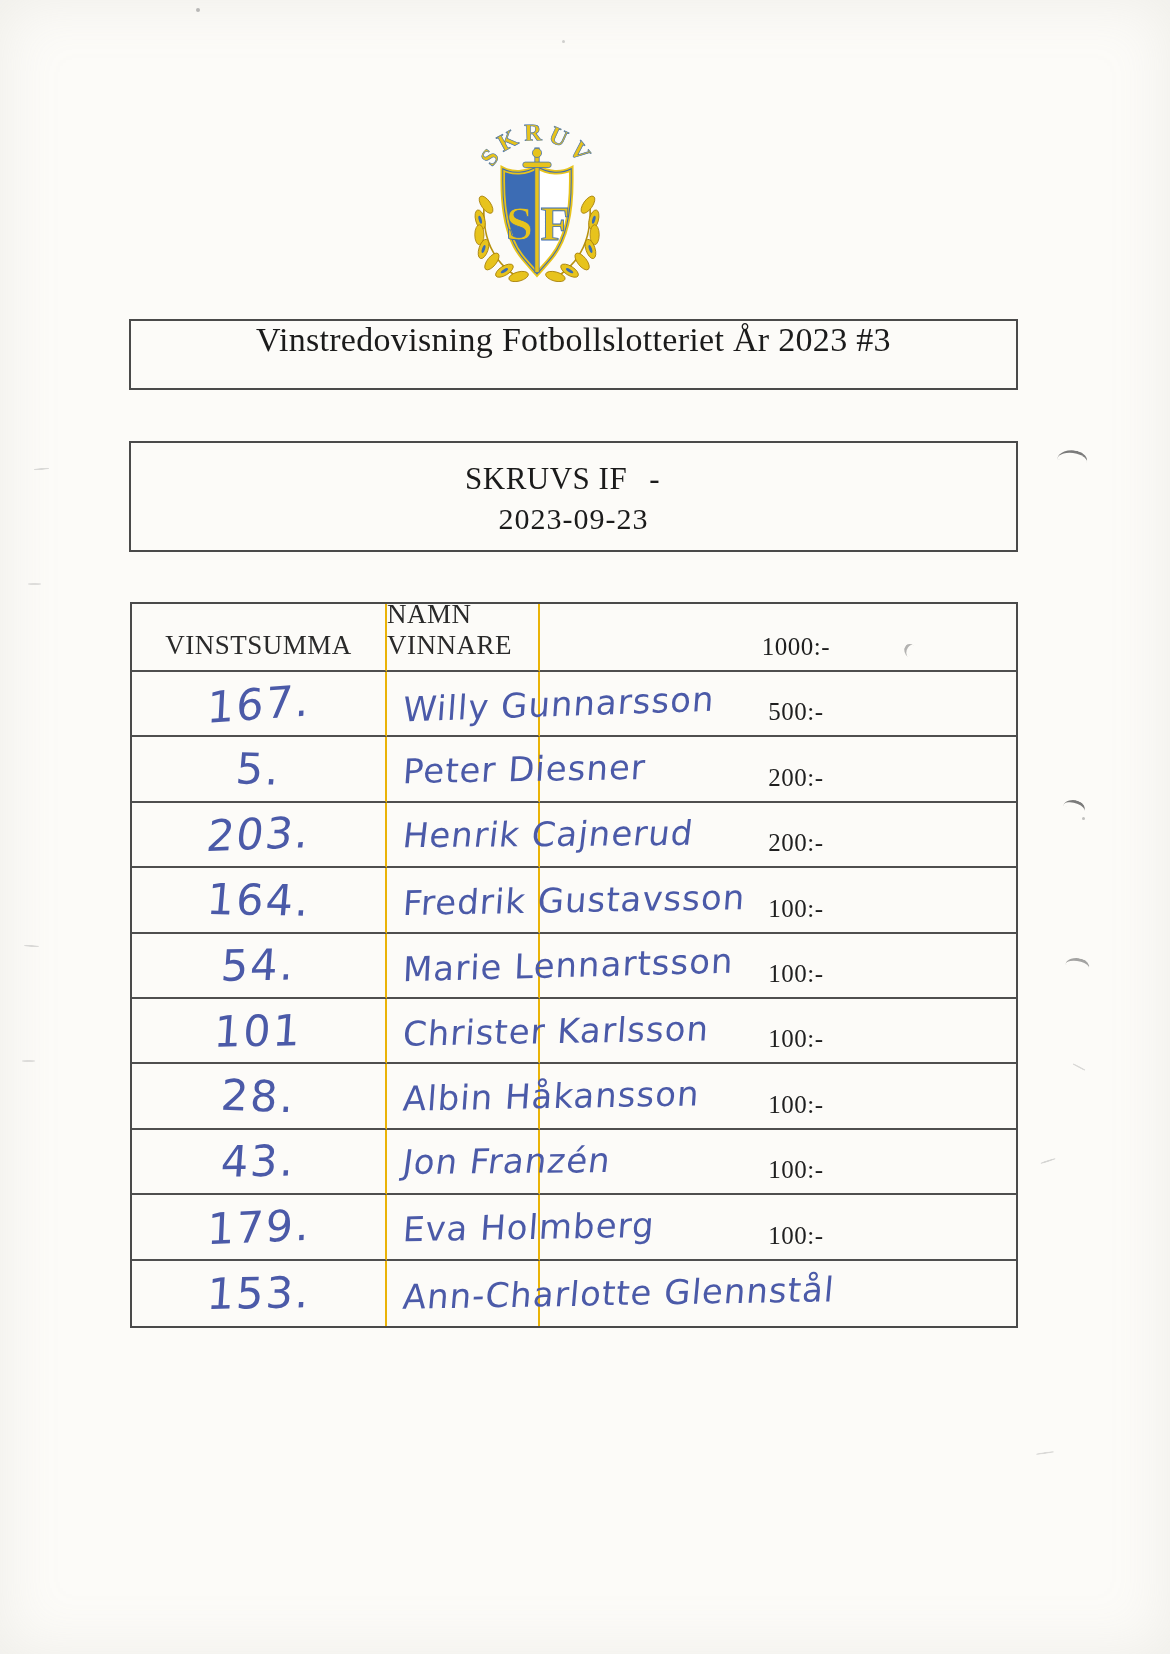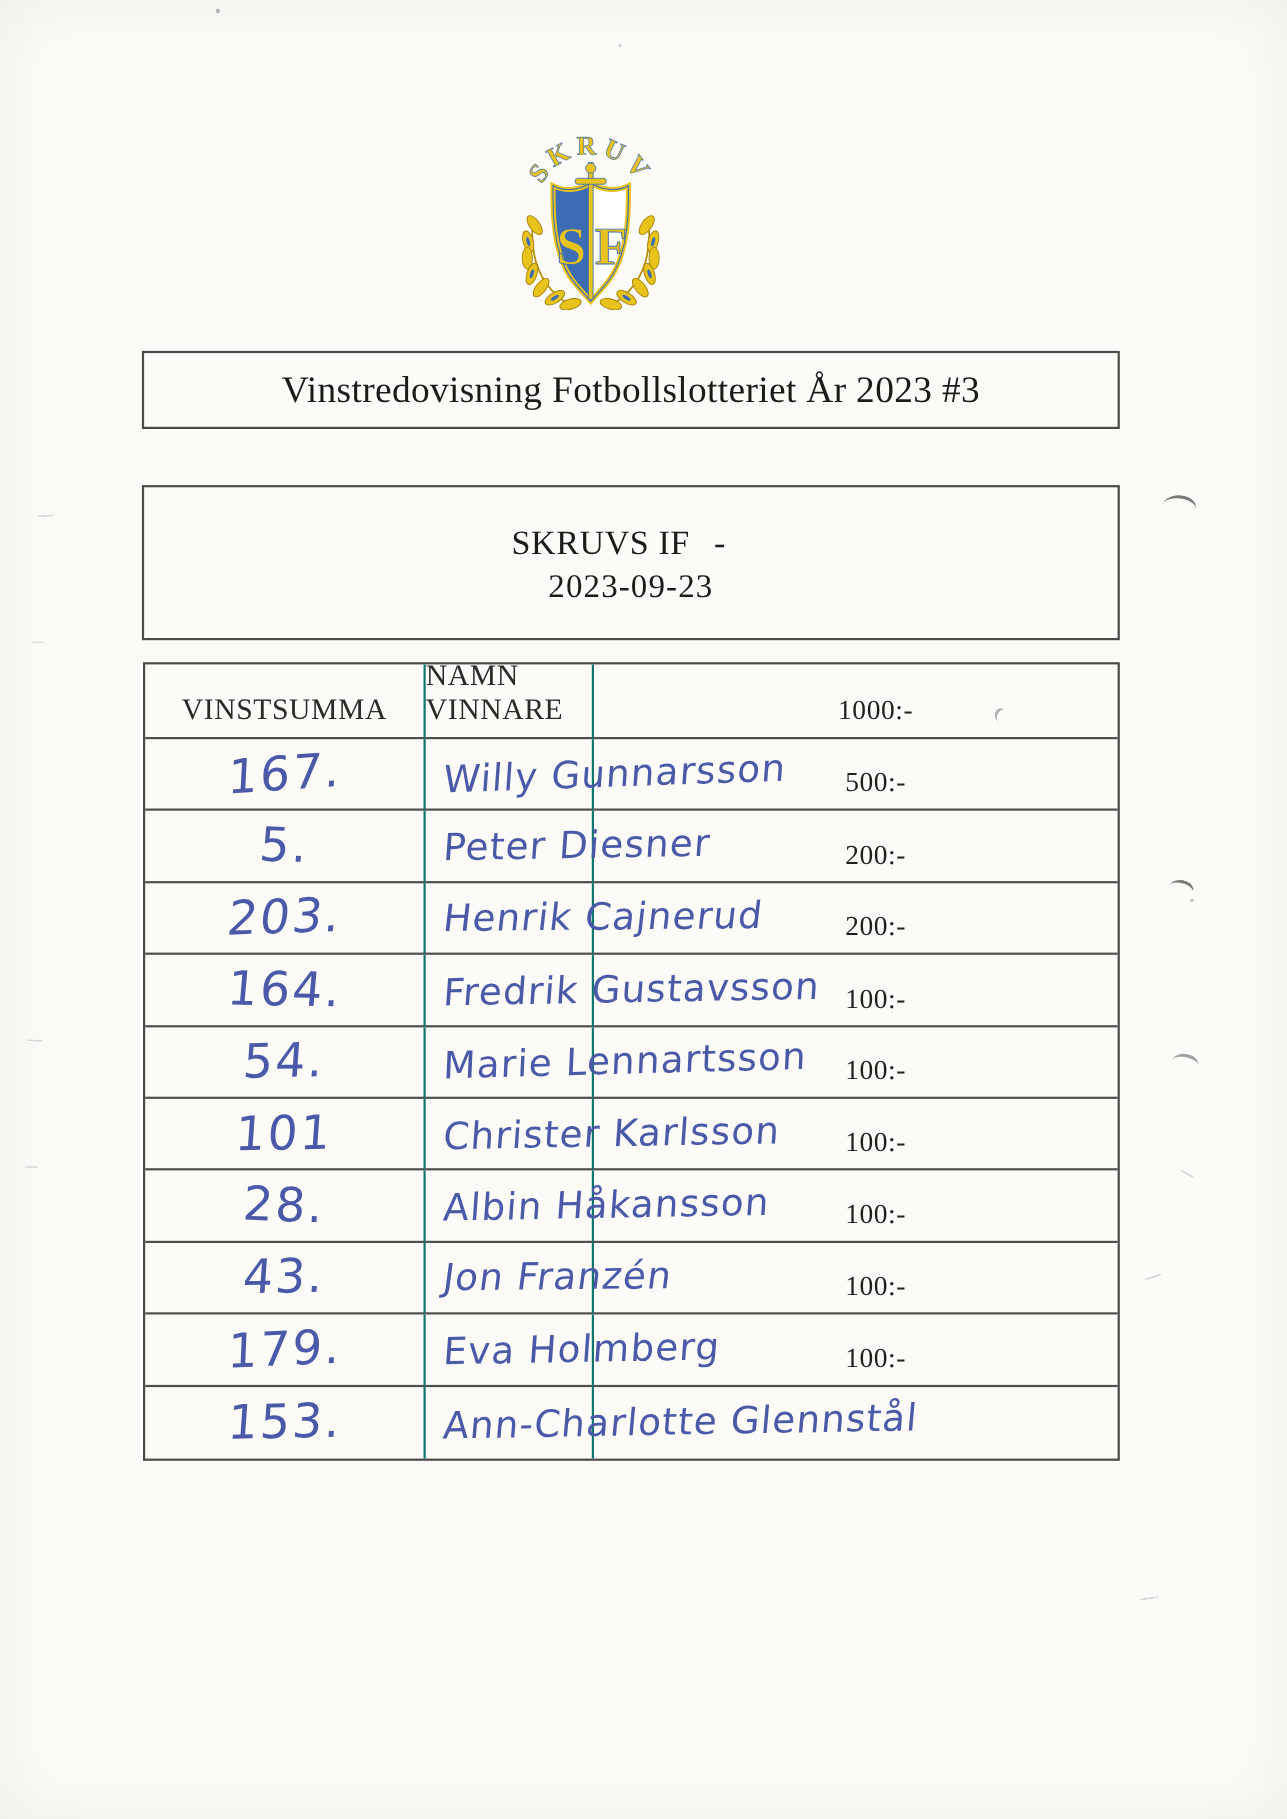--- a/index.html
+++ b/index.html
@@ -13,7 +13,7 @@
   .box{position:absolute;left:129px;width:889px;box-sizing:border-box;
        border:2px solid #4a4a4a;display:flex;align-items:center;justify-content:center;
        color:#1b1b1b;}
-  .title-box{top:319px;height:71px;align-items:center;
+  .title-box{top:319px;height:71px;align-items:flex-start;
              font-size:34px;letter-spacing:.3px;}
   .match-box{top:441px;height:141px;flex-direction:column;justify-content:center;
              padding-top:4px;font-size:31px;letter-spacing:.5px;}

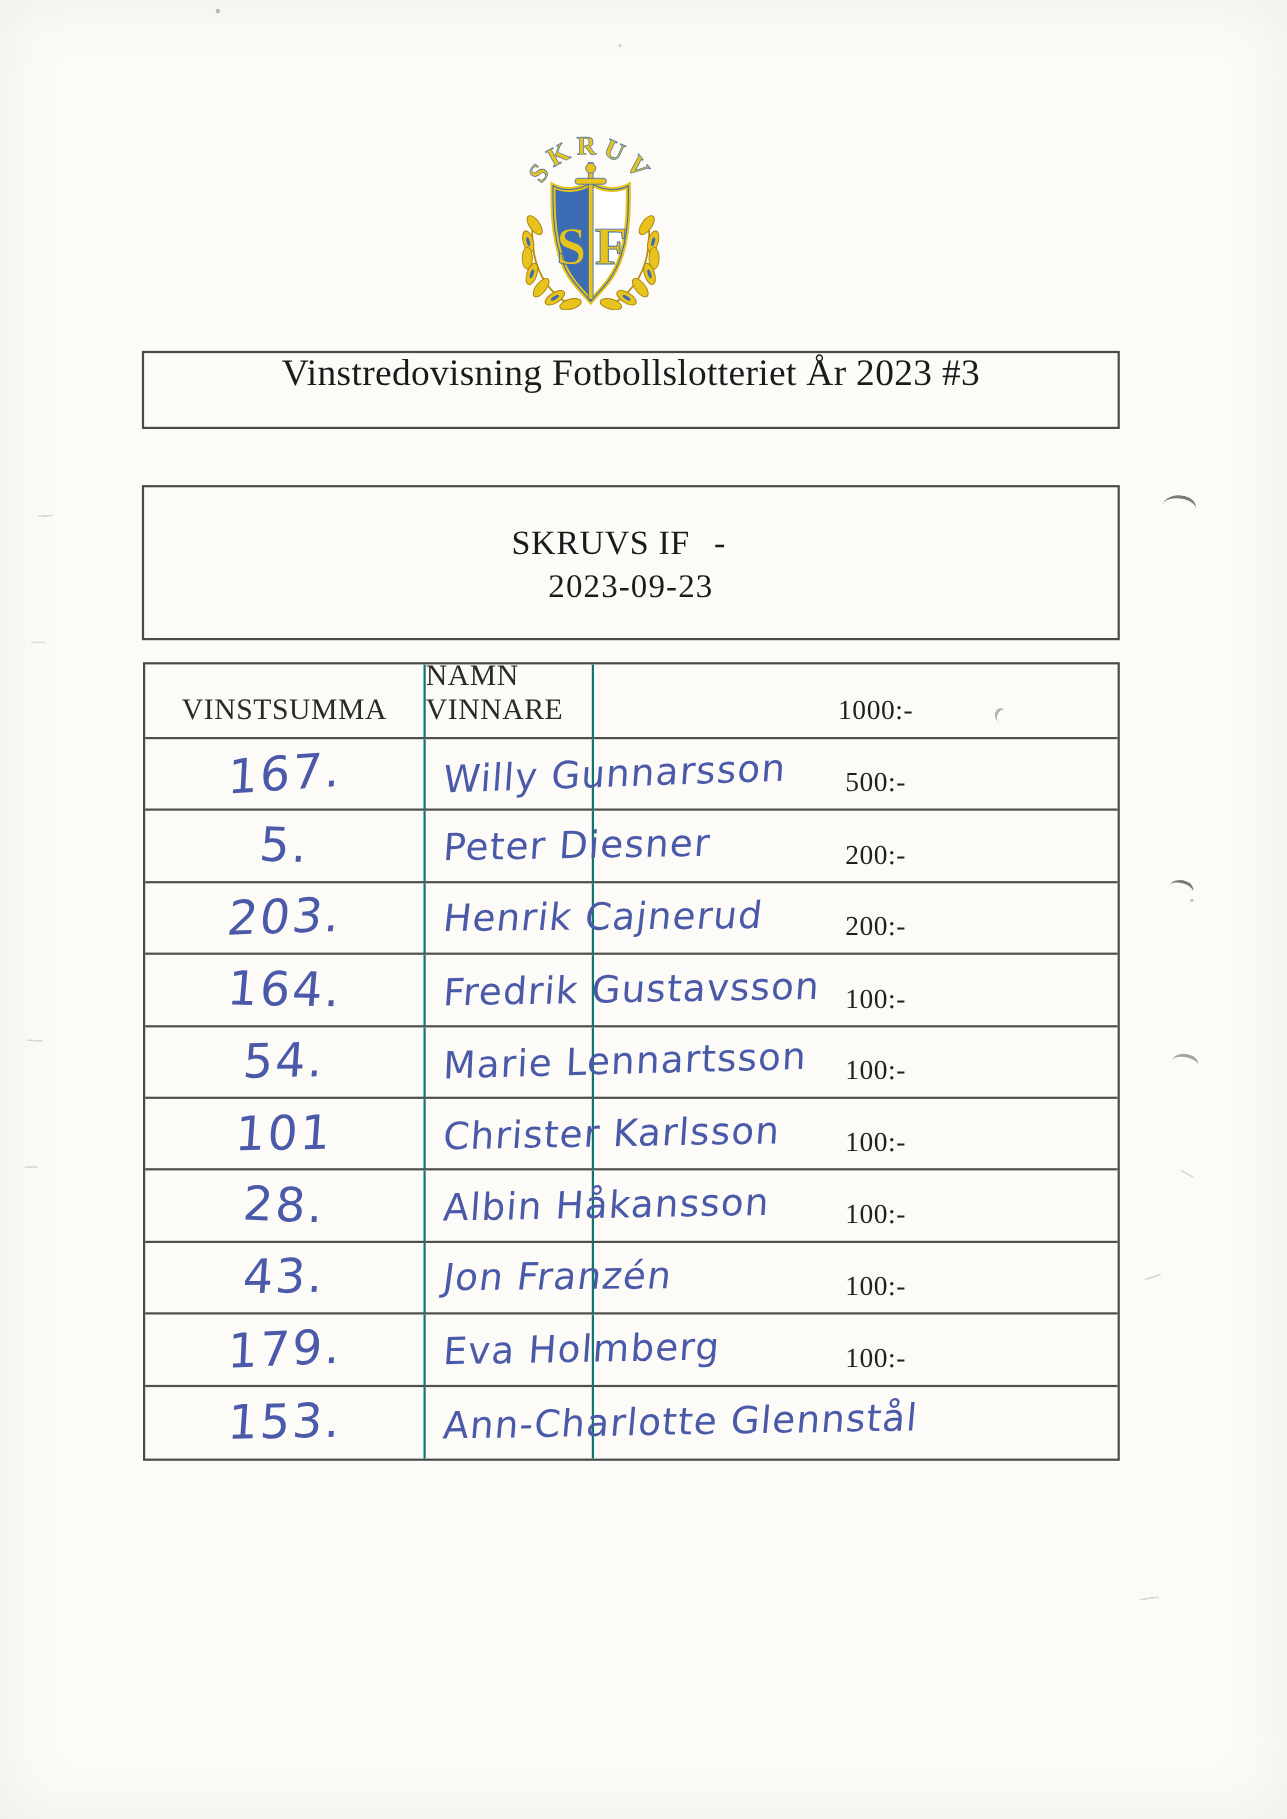--- a/index.html
+++ b/index.html
@@ -15,7 +15,7 @@
        color:#1b1b1b;}
   .title-box{top:319px;height:71px;align-items:flex-start;
              font-size:34px;letter-spacing:.3px;}
-  .match-box{top:441px;height:141px;flex-direction:column;justify-content:center;
+  .match-box{top:441px;height:111px;flex-direction:column;justify-content:center;
              padding-top:4px;font-size:31px;letter-spacing:.5px;}
   .match-line{display:flex;align-items:baseline;}
   .match-line .sep{margin:0 22px;}

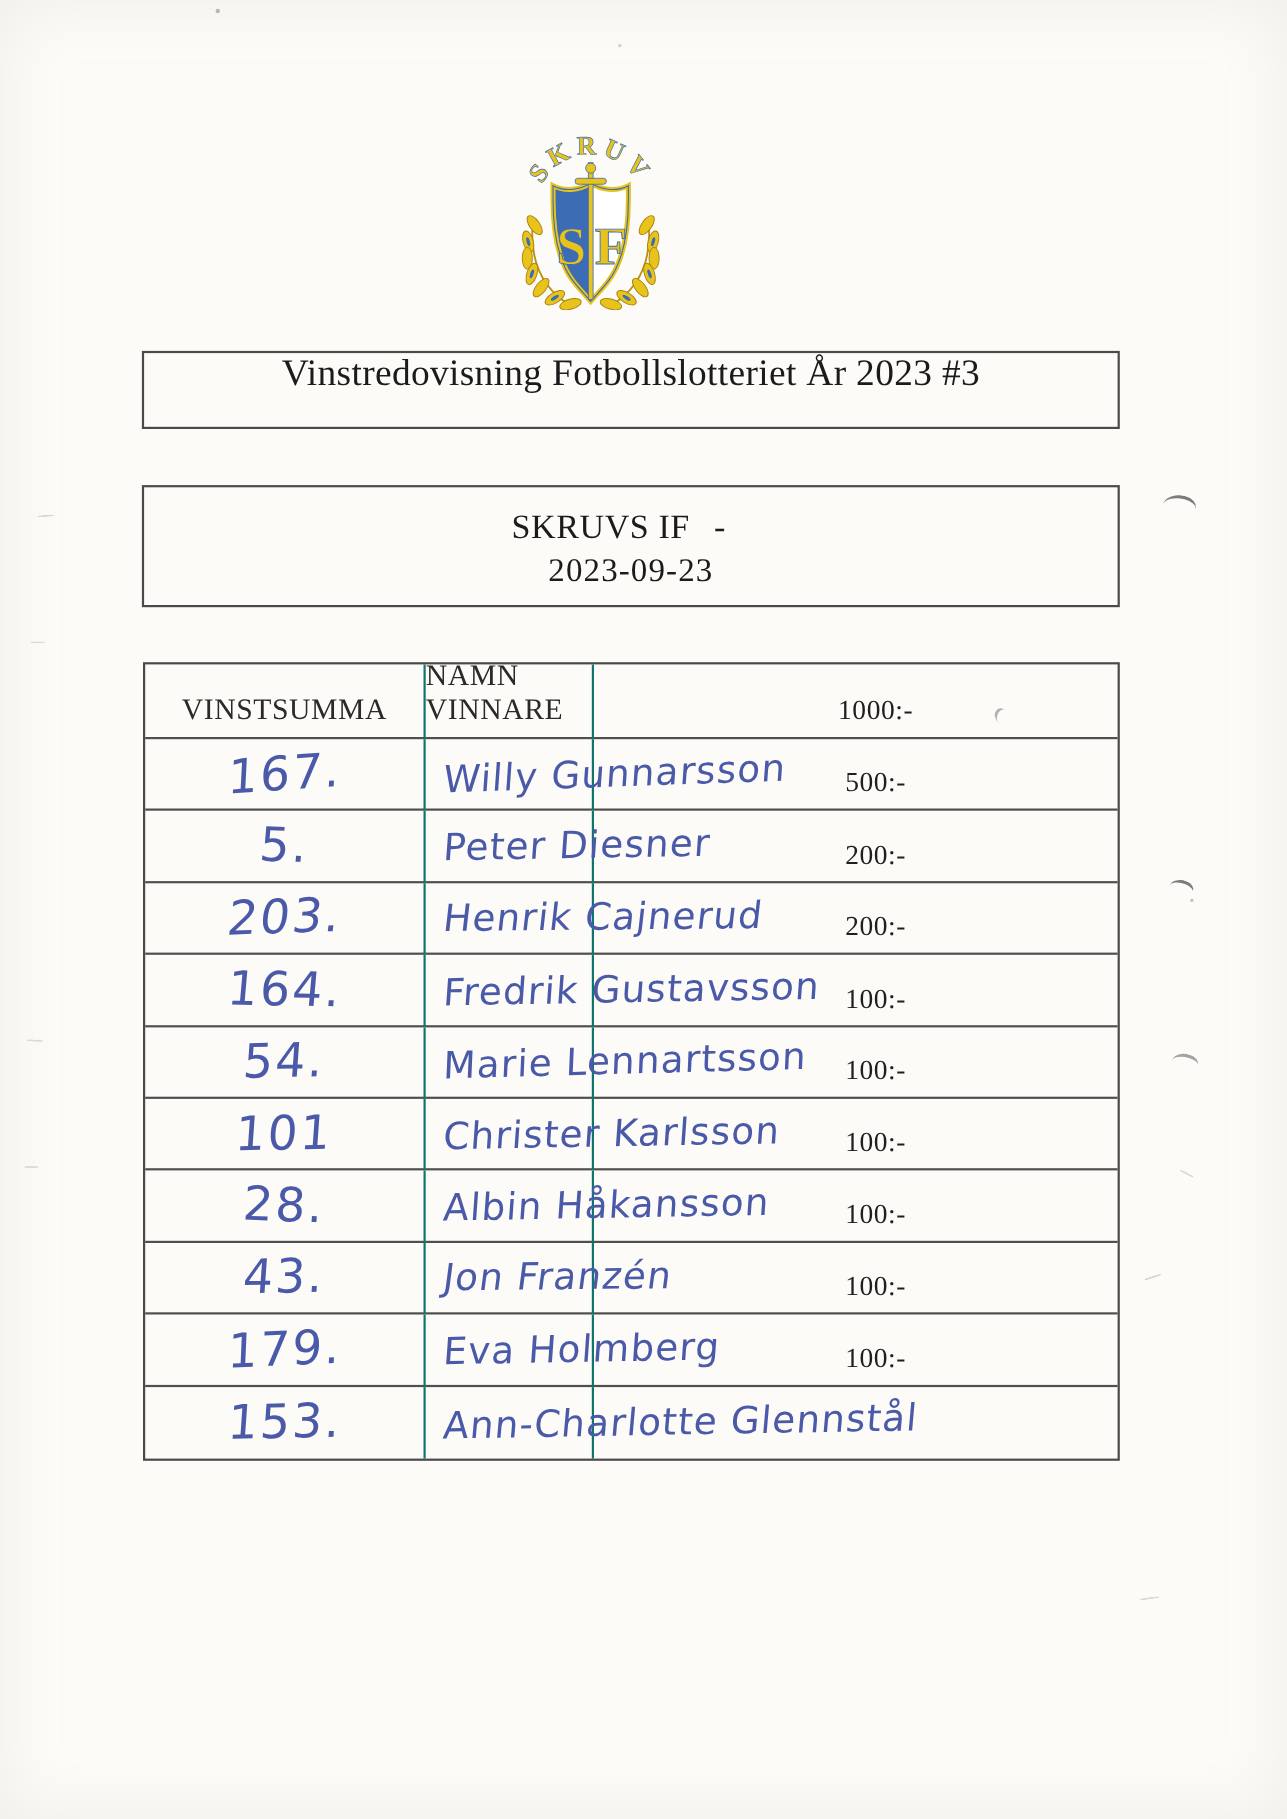--- a/index.html
+++ b/index.html
@@ -25,7 +25,7 @@
          box-sizing:border-box;border:2px solid #4a4a4a;display:grid;
          grid-template-columns:255px 153px auto;
          grid-template-rows:68px repeat(10,1fr);}
-  .cell{box-sizing:border-box;border-right:2px solid #0f766e;border-bottom:2px solid #4f4f4f;
+  .cell{box-sizing:border-box;border-right:2px solid #eab308;border-bottom:2px solid #4f4f4f;
         display:flex;min-width:0;}
   .cell:nth-child(3n){border-right:none;padding-left:36px;}
   .cell:nth-child(n+31){border-bottom:none;}

